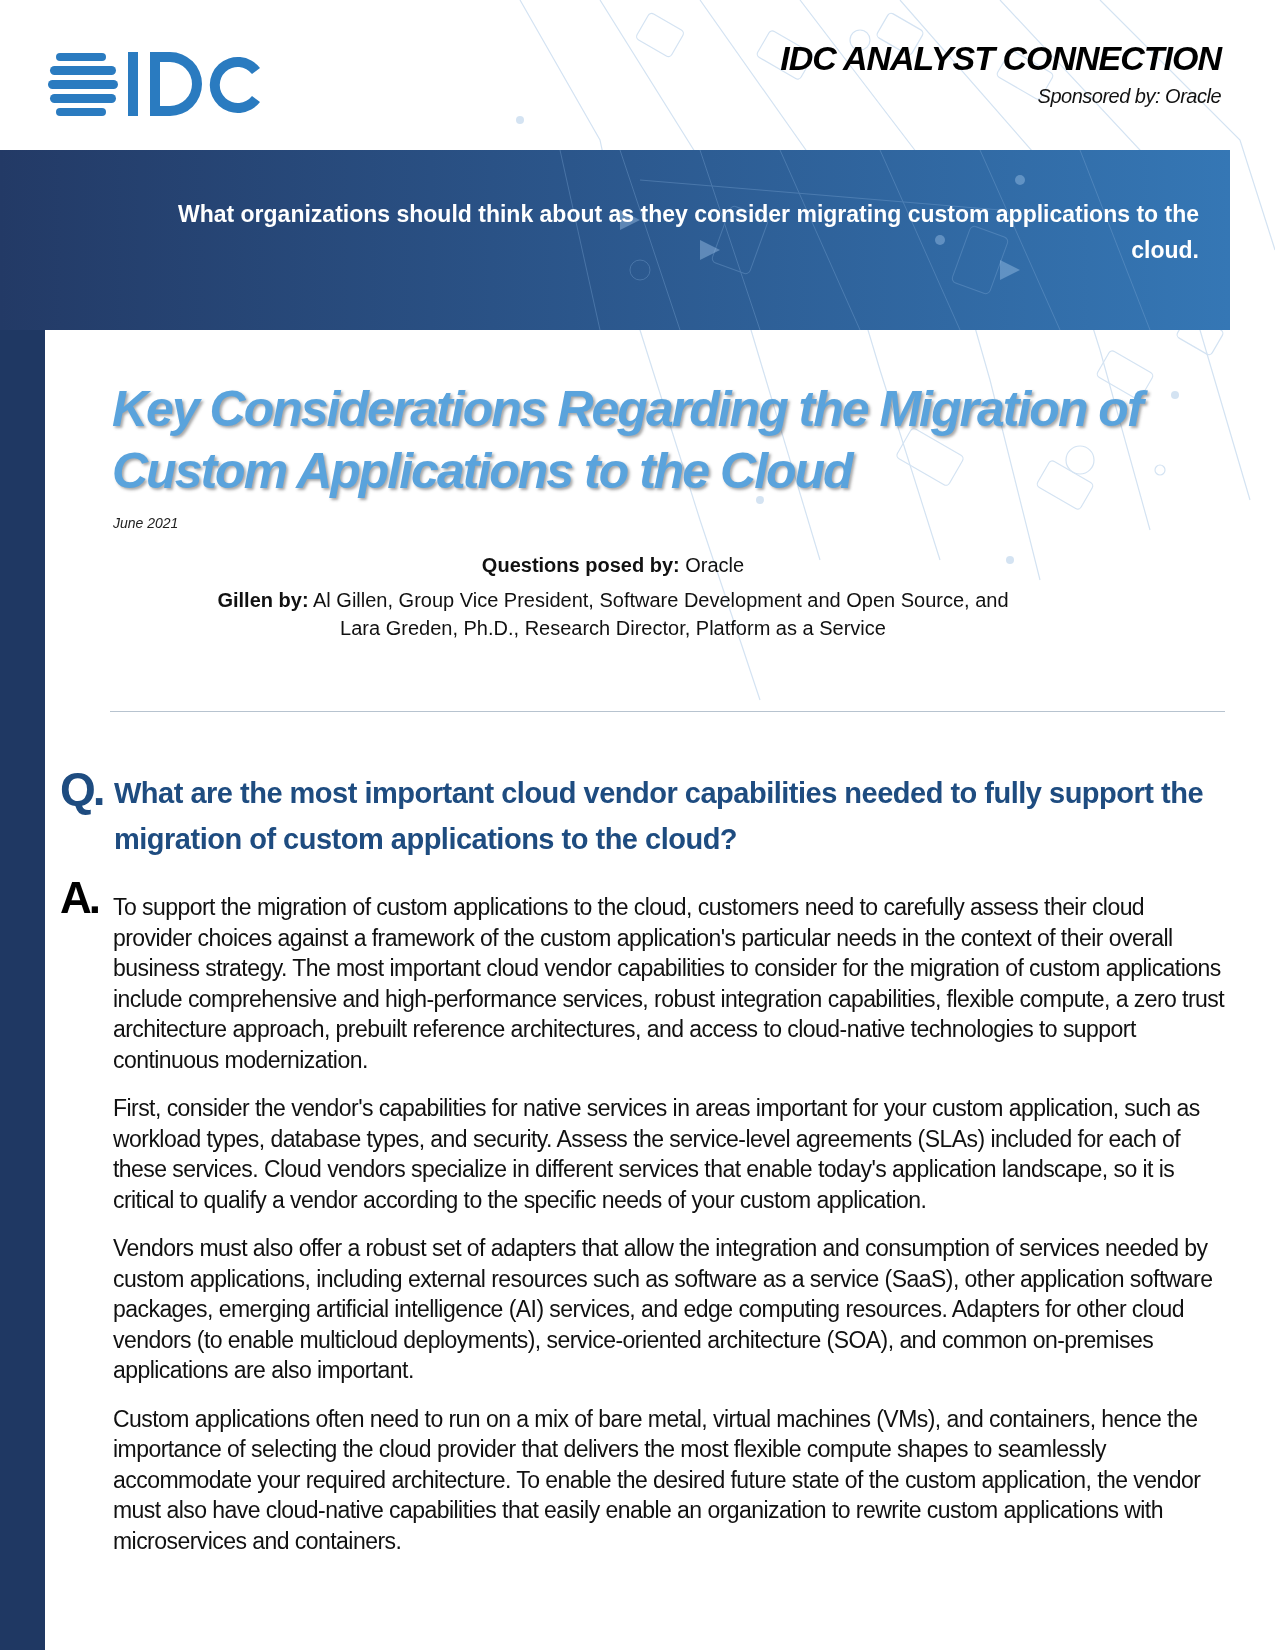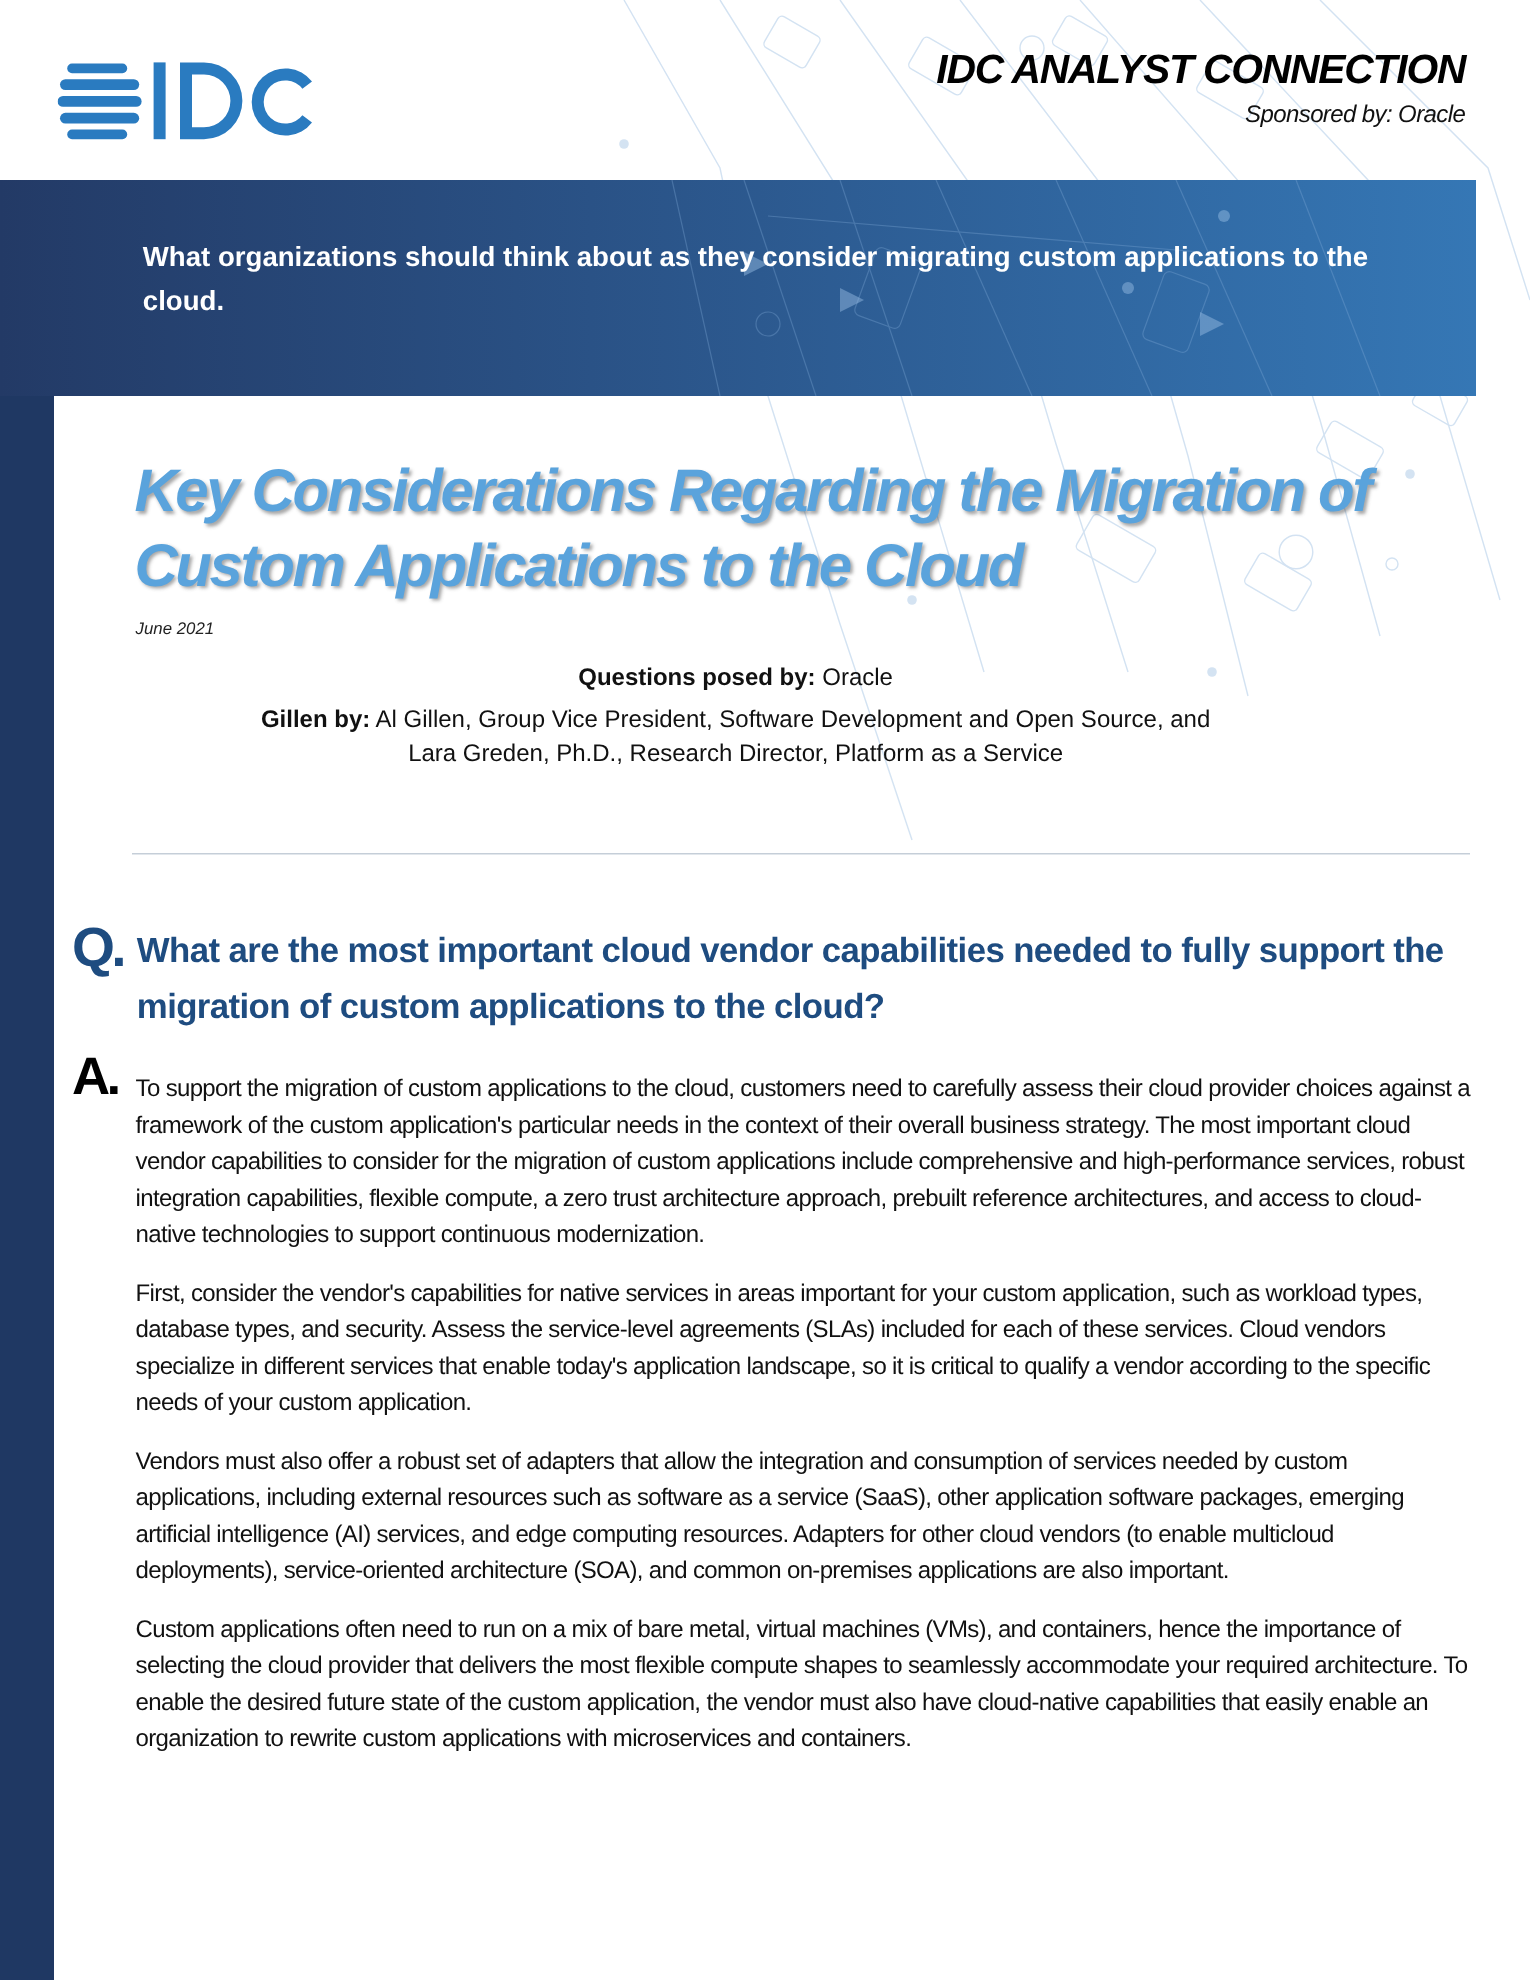--- a/index.html
+++ b/index.html
@@ -19,6 +19,7 @@
       position: absolute; left: 0; top: 150px; width: 1230px; height: 180px;
       background: linear-gradient(90deg, #233a66 0%, #2a5286 40%, #3577b5 100%);
       overflow: hidden;
+      text-align: right;
     }
     .banner-text {
       position: absolute; left: 119px; top: 46px; width: 1080px;

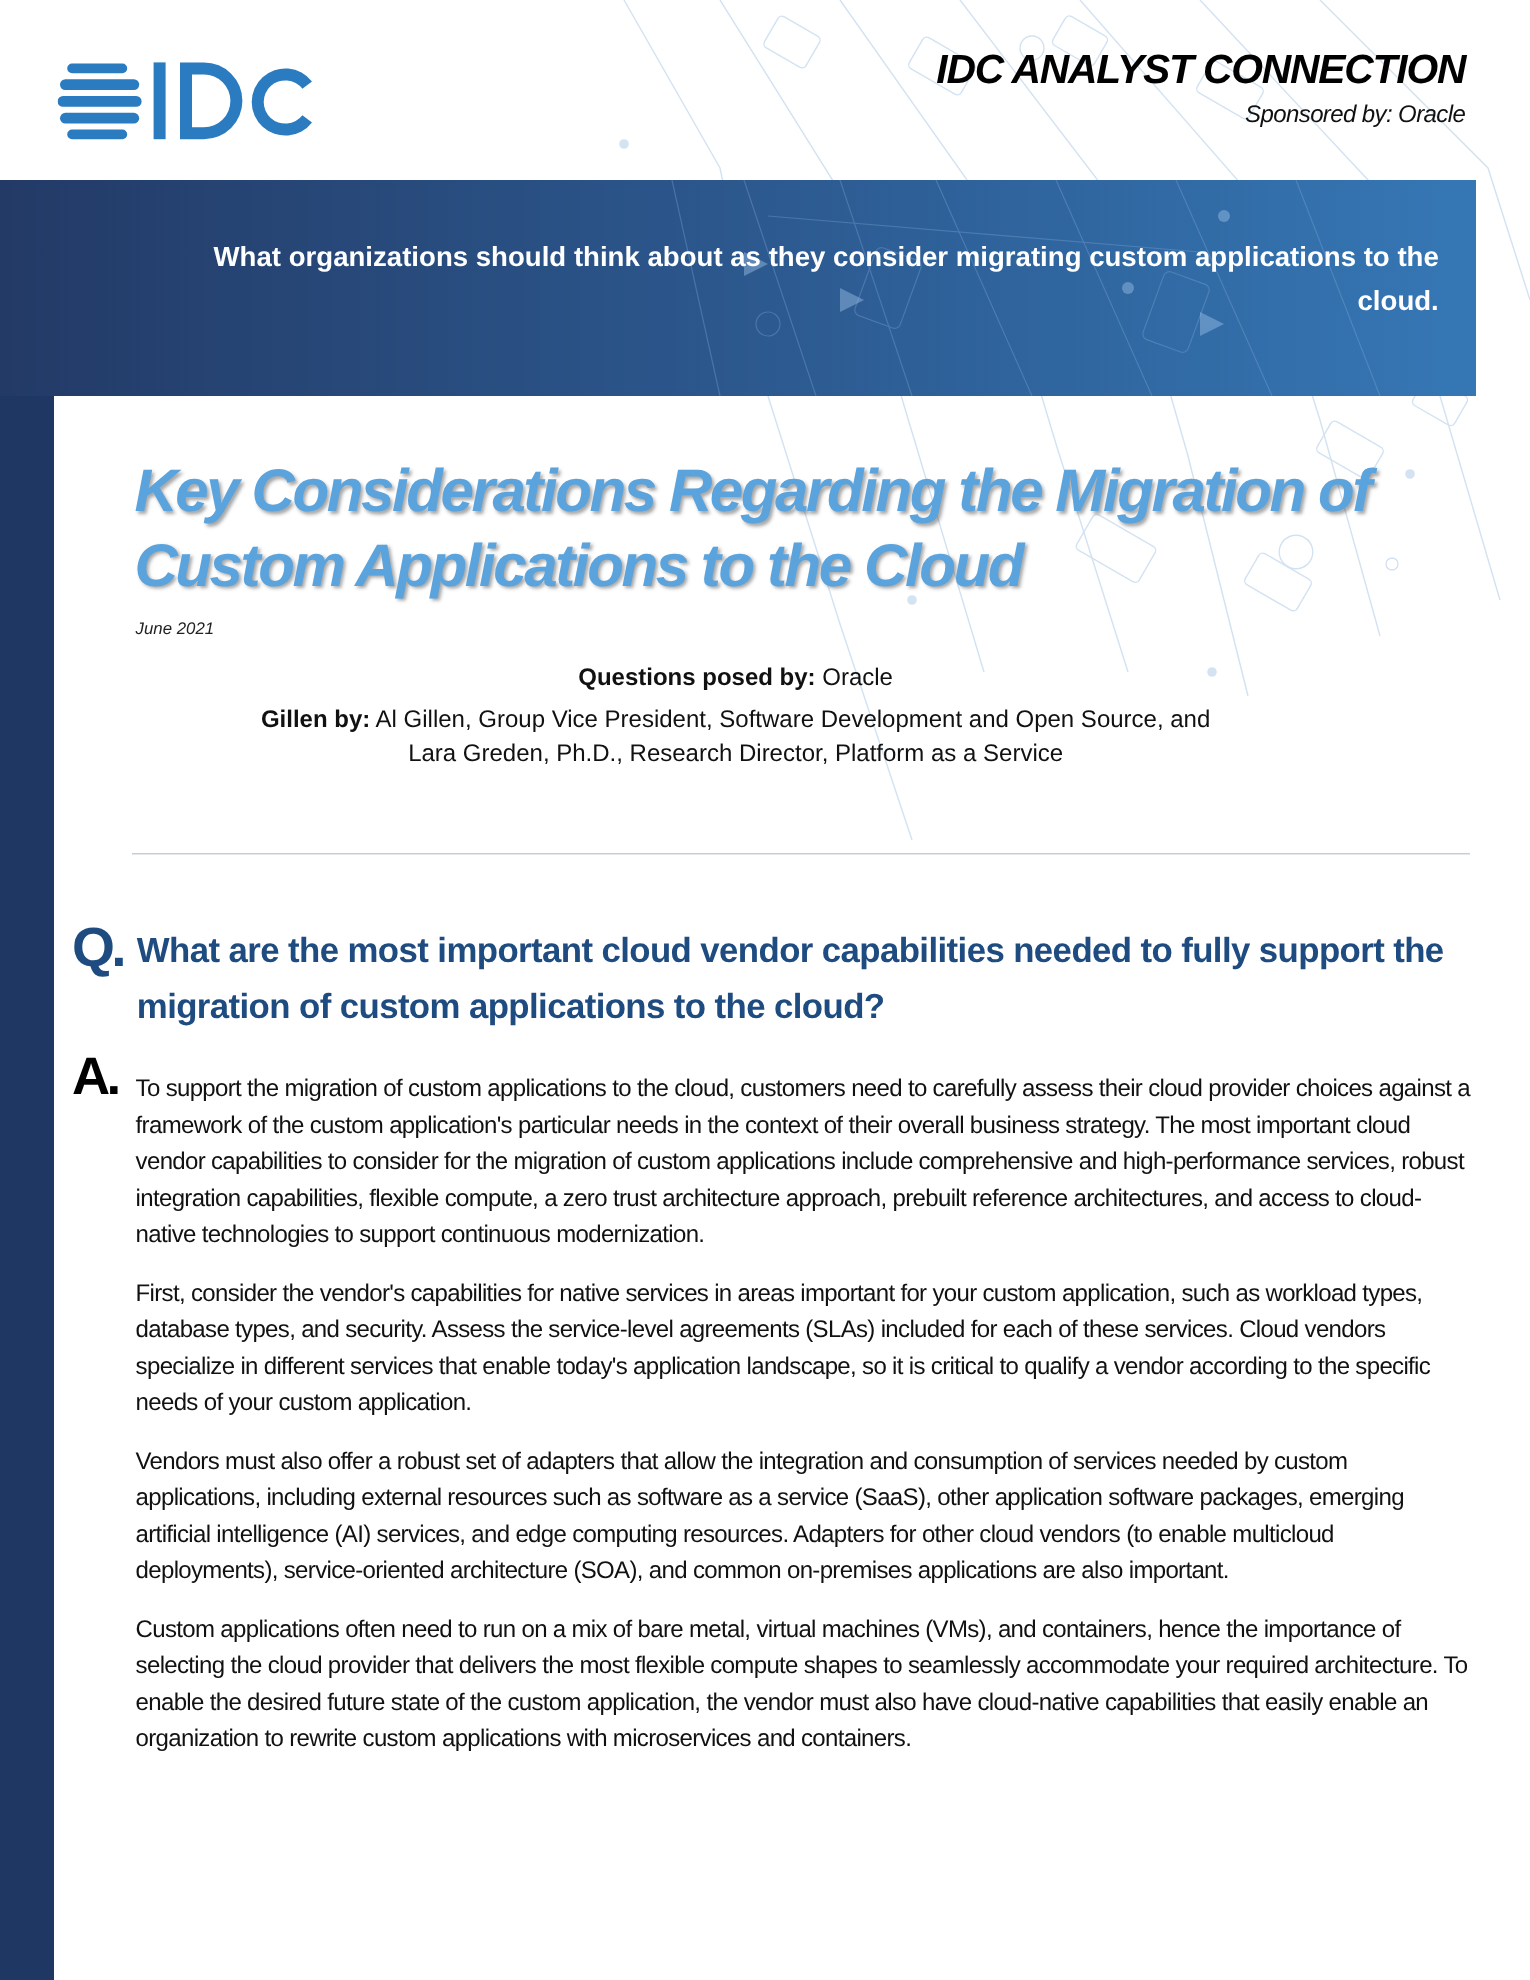--- a/index.html
+++ b/index.html
@@ -42,7 +42,7 @@
       font-size: 29px; font-weight: bold; color: #1e4c80; line-height: 46px; letter-spacing: -0.5px;
     }
     .a-letter { position: absolute; left: 60px; top: 873px; font-size: 44px; font-weight: bold; color: #000; letter-spacing: -3px; }
-    .answer { position: absolute; left: 113px; top: 892px; width: 1112px; font-size: 20px; line-height: 30.5px; color: #111; letter-spacing: -0.55px; }
+    .answer { position: absolute; left: 113px; top: 892px; width: 1112px; font-size: 23px; line-height: 30.5px; color: #111; letter-spacing: -0.55px; }
     .answer p { margin: 0 0 18px 0; }
   </style>
 </head>

